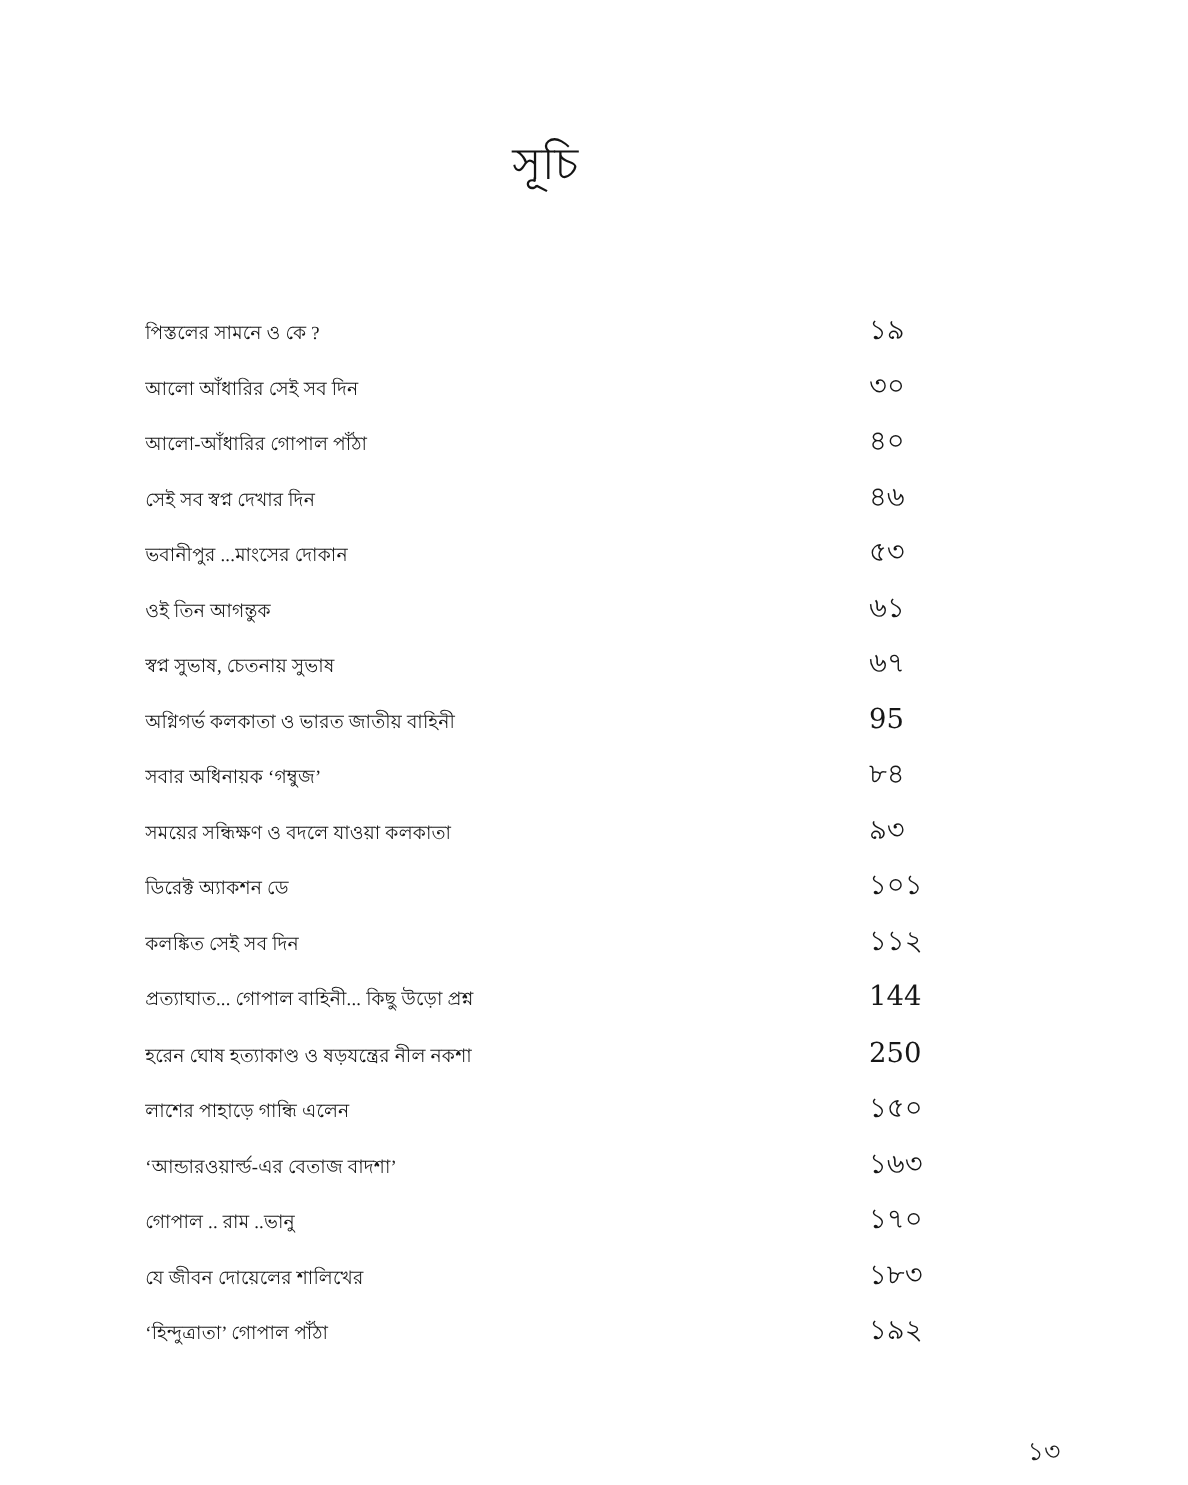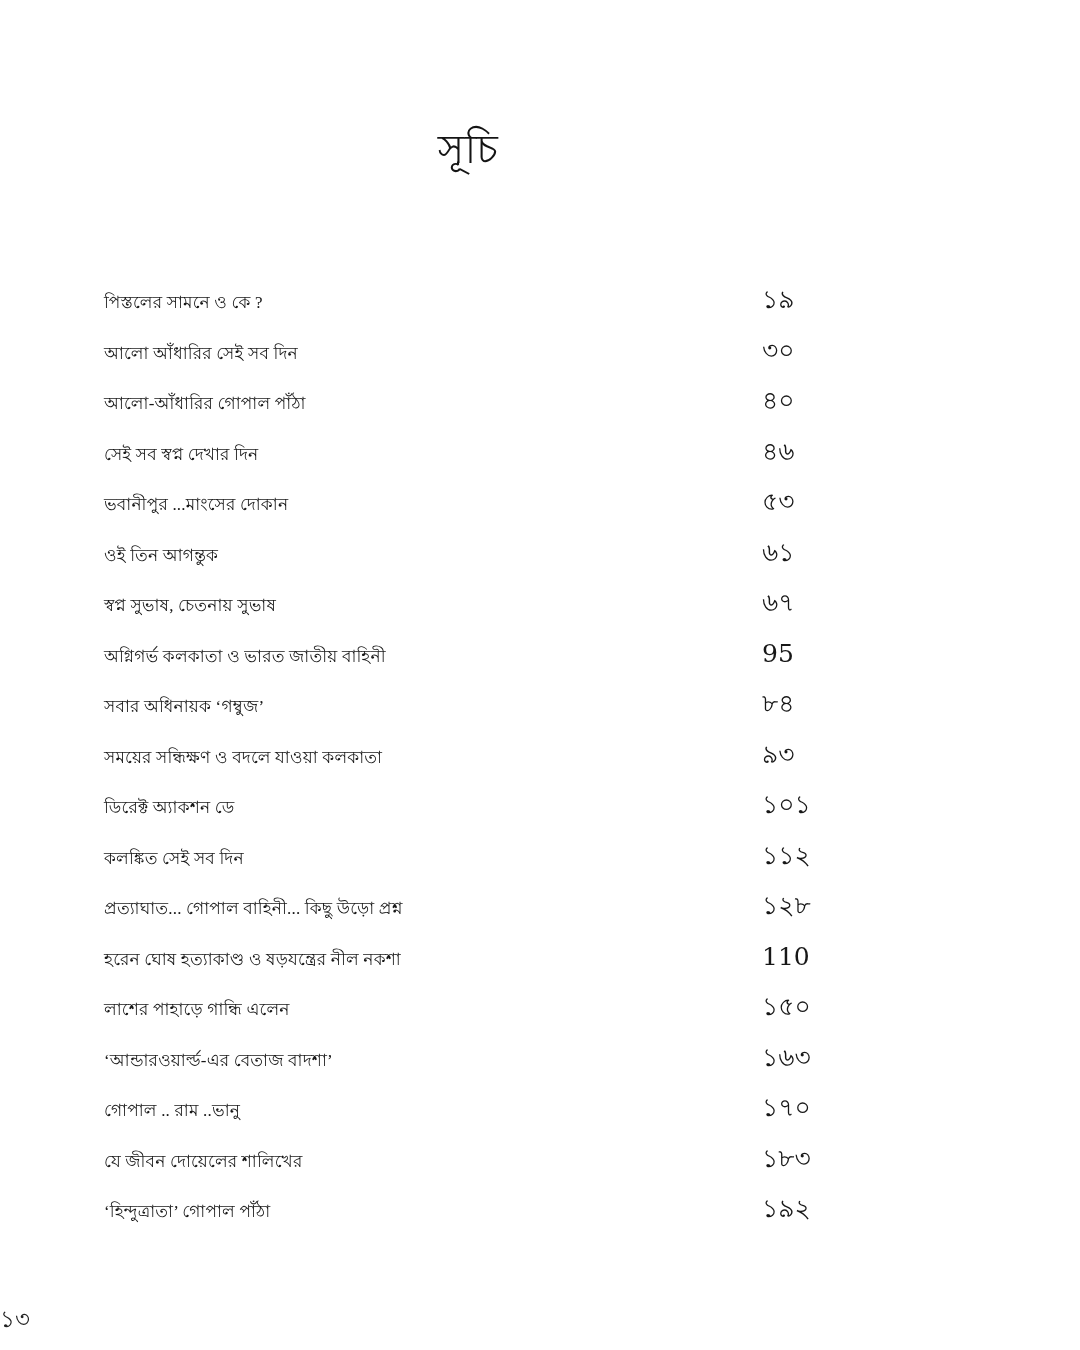--- a/index.html
+++ b/index.html
@@ -20,6 +20,7 @@
     height: 1350px;
     box-sizing: border-box;
     padding: 0;
+    margin-left: 28px;
   }
   .page-title {
     text-align: center;

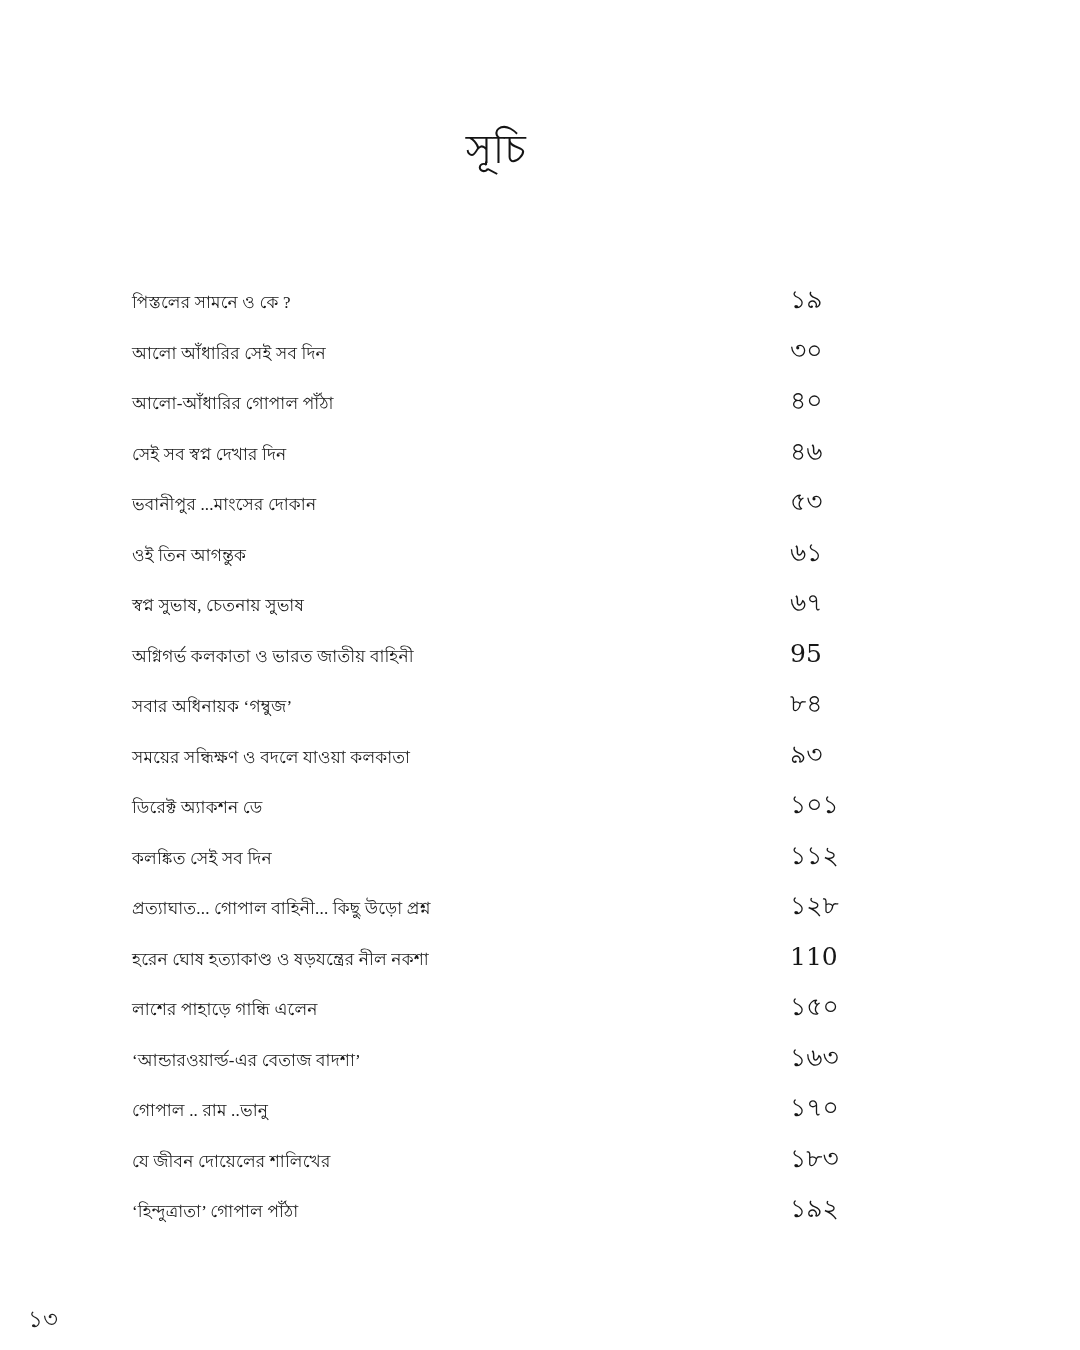--- a/index.html
+++ b/index.html
@@ -131,7 +131,7 @@
       </li>
       <li class="toc-row">
         <span class="toc-entry">প্রত্যাঘাত... গোপাল বাহিনী... কিছু উড়ো প্রশ্ন</span>
-        <span class="toc-page">১২৮</span>
+        <span class="toc-page">144</span>
       </li>
       <li class="toc-row">
         <span class="toc-entry">হরেন ঘোষ হত্যাকাণ্ড ও ষড়যন্ত্রের নীল নকশা</span>

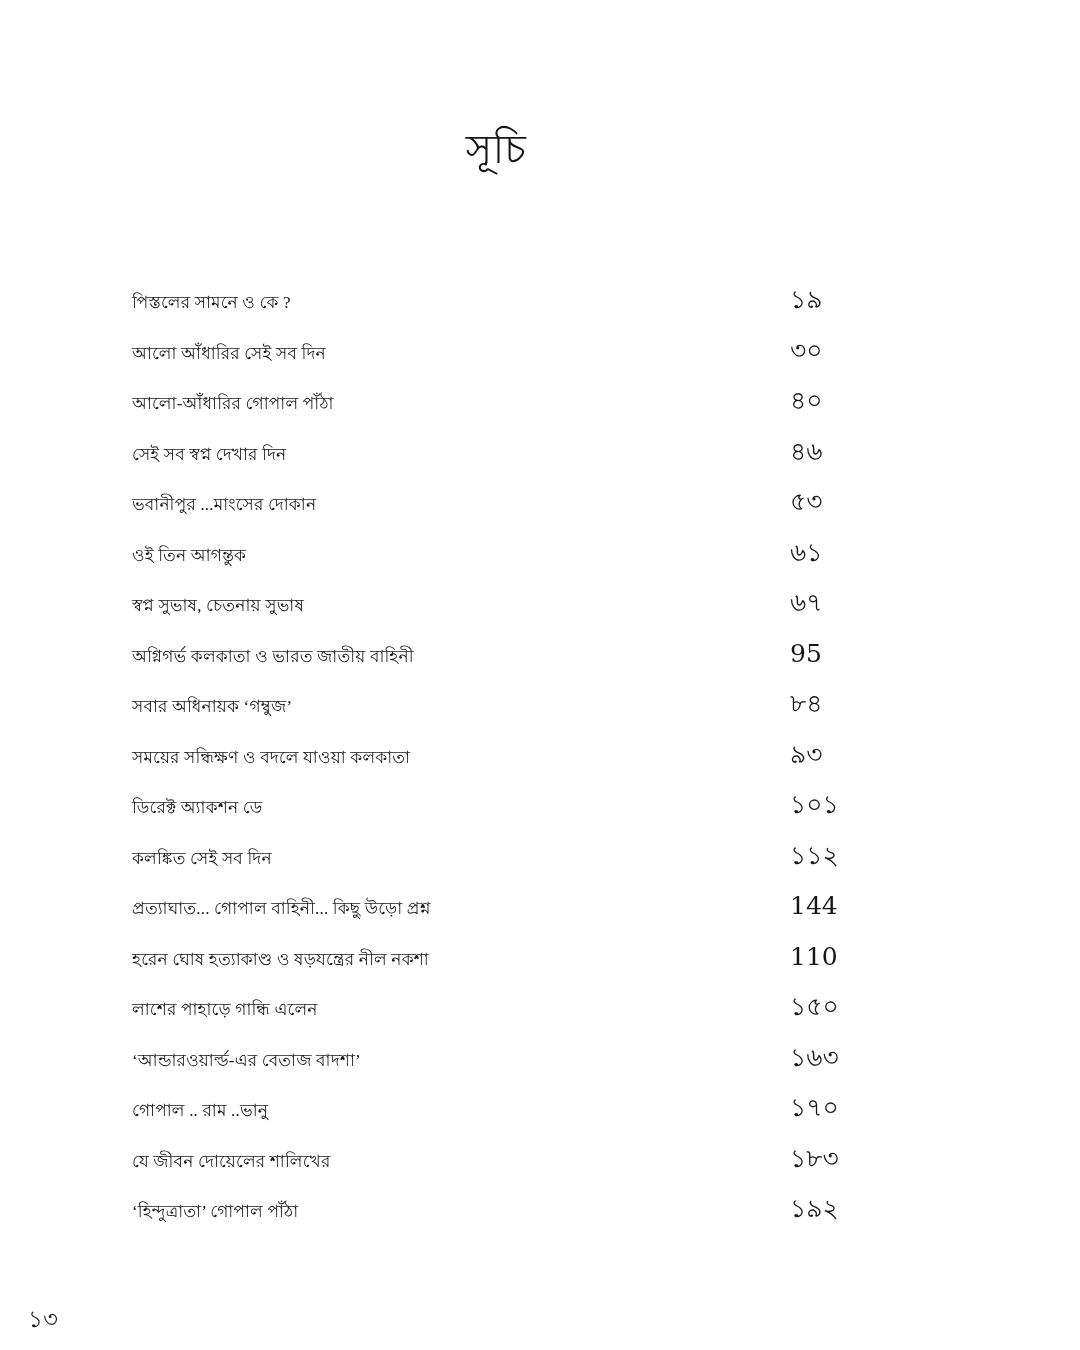--- a/index.html
+++ b/index.html
@@ -135,7 +135,7 @@
       </li>
       <li class="toc-row">
         <span class="toc-entry">হরেন ঘোষ হত্যাকাণ্ড ও ষড়যন্ত্রের নীল নকশা</span>
-        <span class="toc-page">110</span>
+        <span class="toc-page">250</span>
       </li>
       <li class="toc-row">
         <span class="toc-entry">লাশের পাহাড়ে গান্ধি এলেন</span>

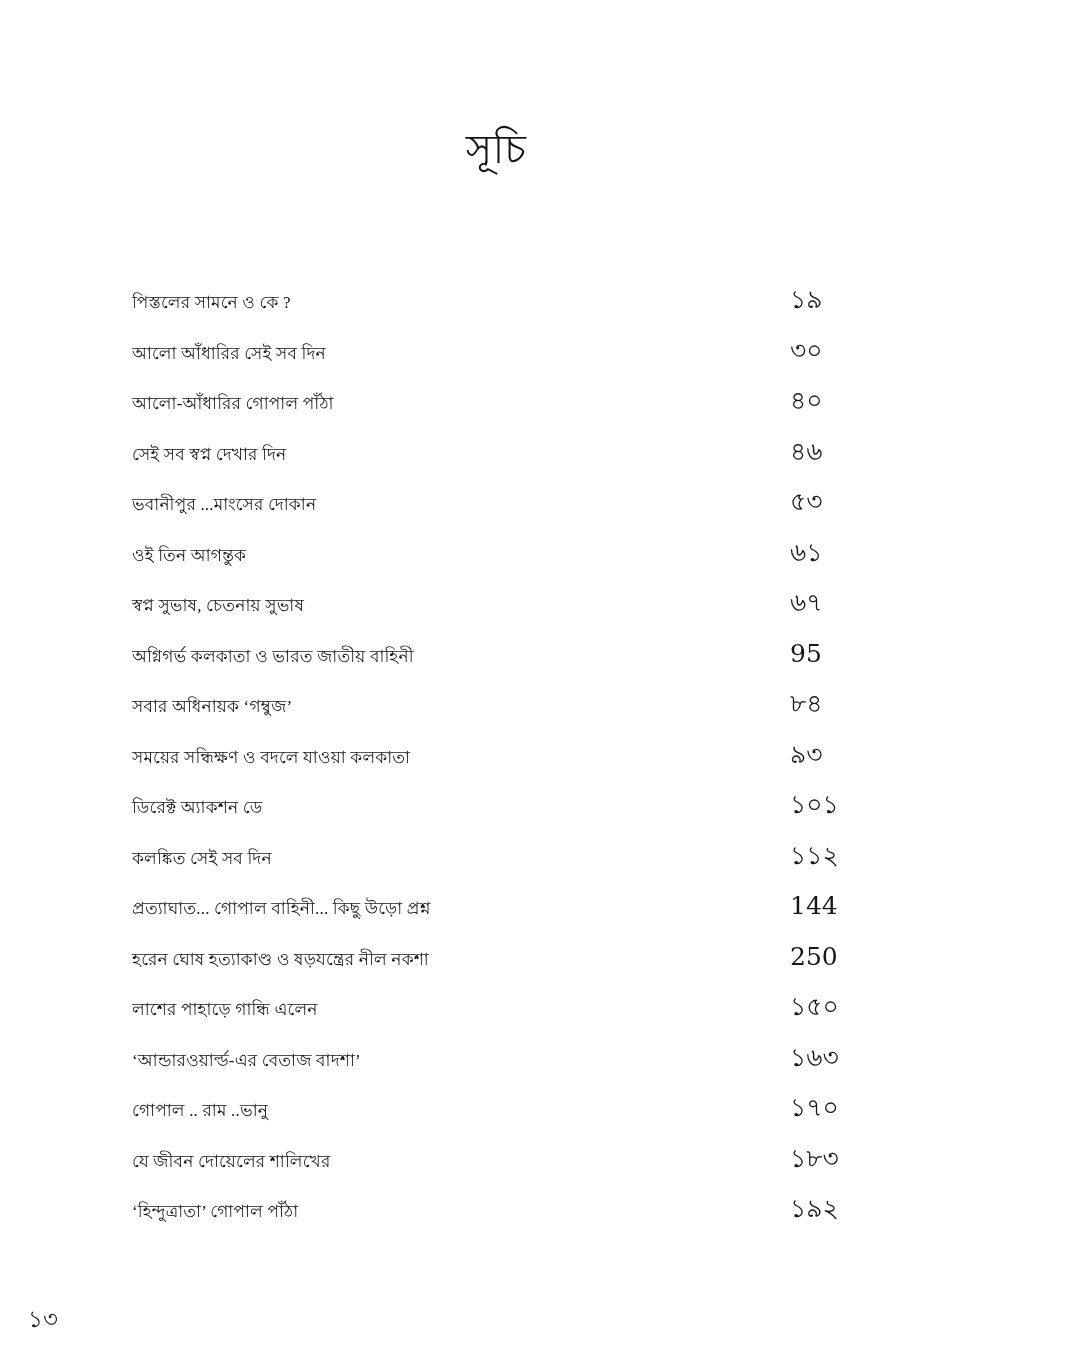--- a/index.html
+++ b/index.html
@@ -67,8 +67,8 @@
     position: absolute;
     bottom: 10px;
     left: 0;
-    right: 16px;
-    text-align: left;
+    right: 0;
+    text-align: right;
     font-size: 23px;
     color: #222;
     font-family: "DejaVu Serif", "Liberation Serif", serif;

